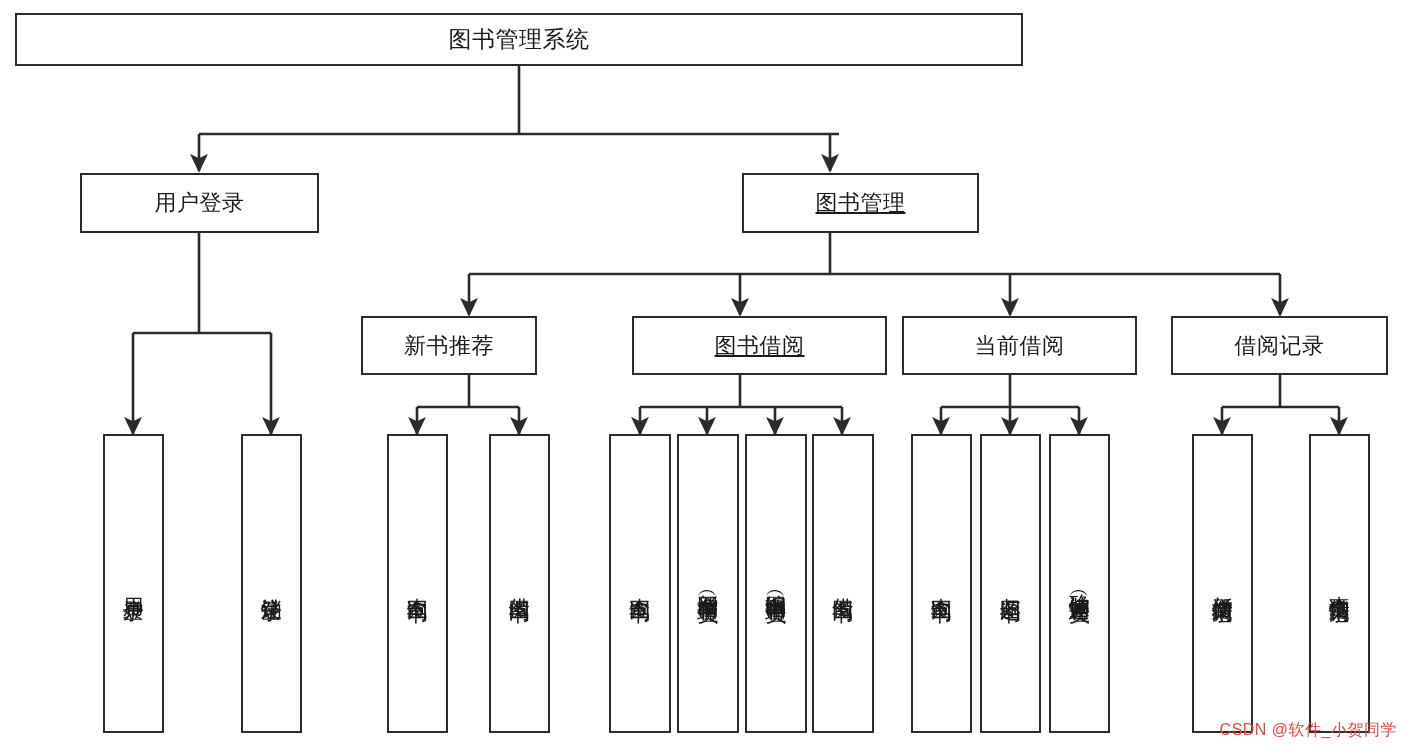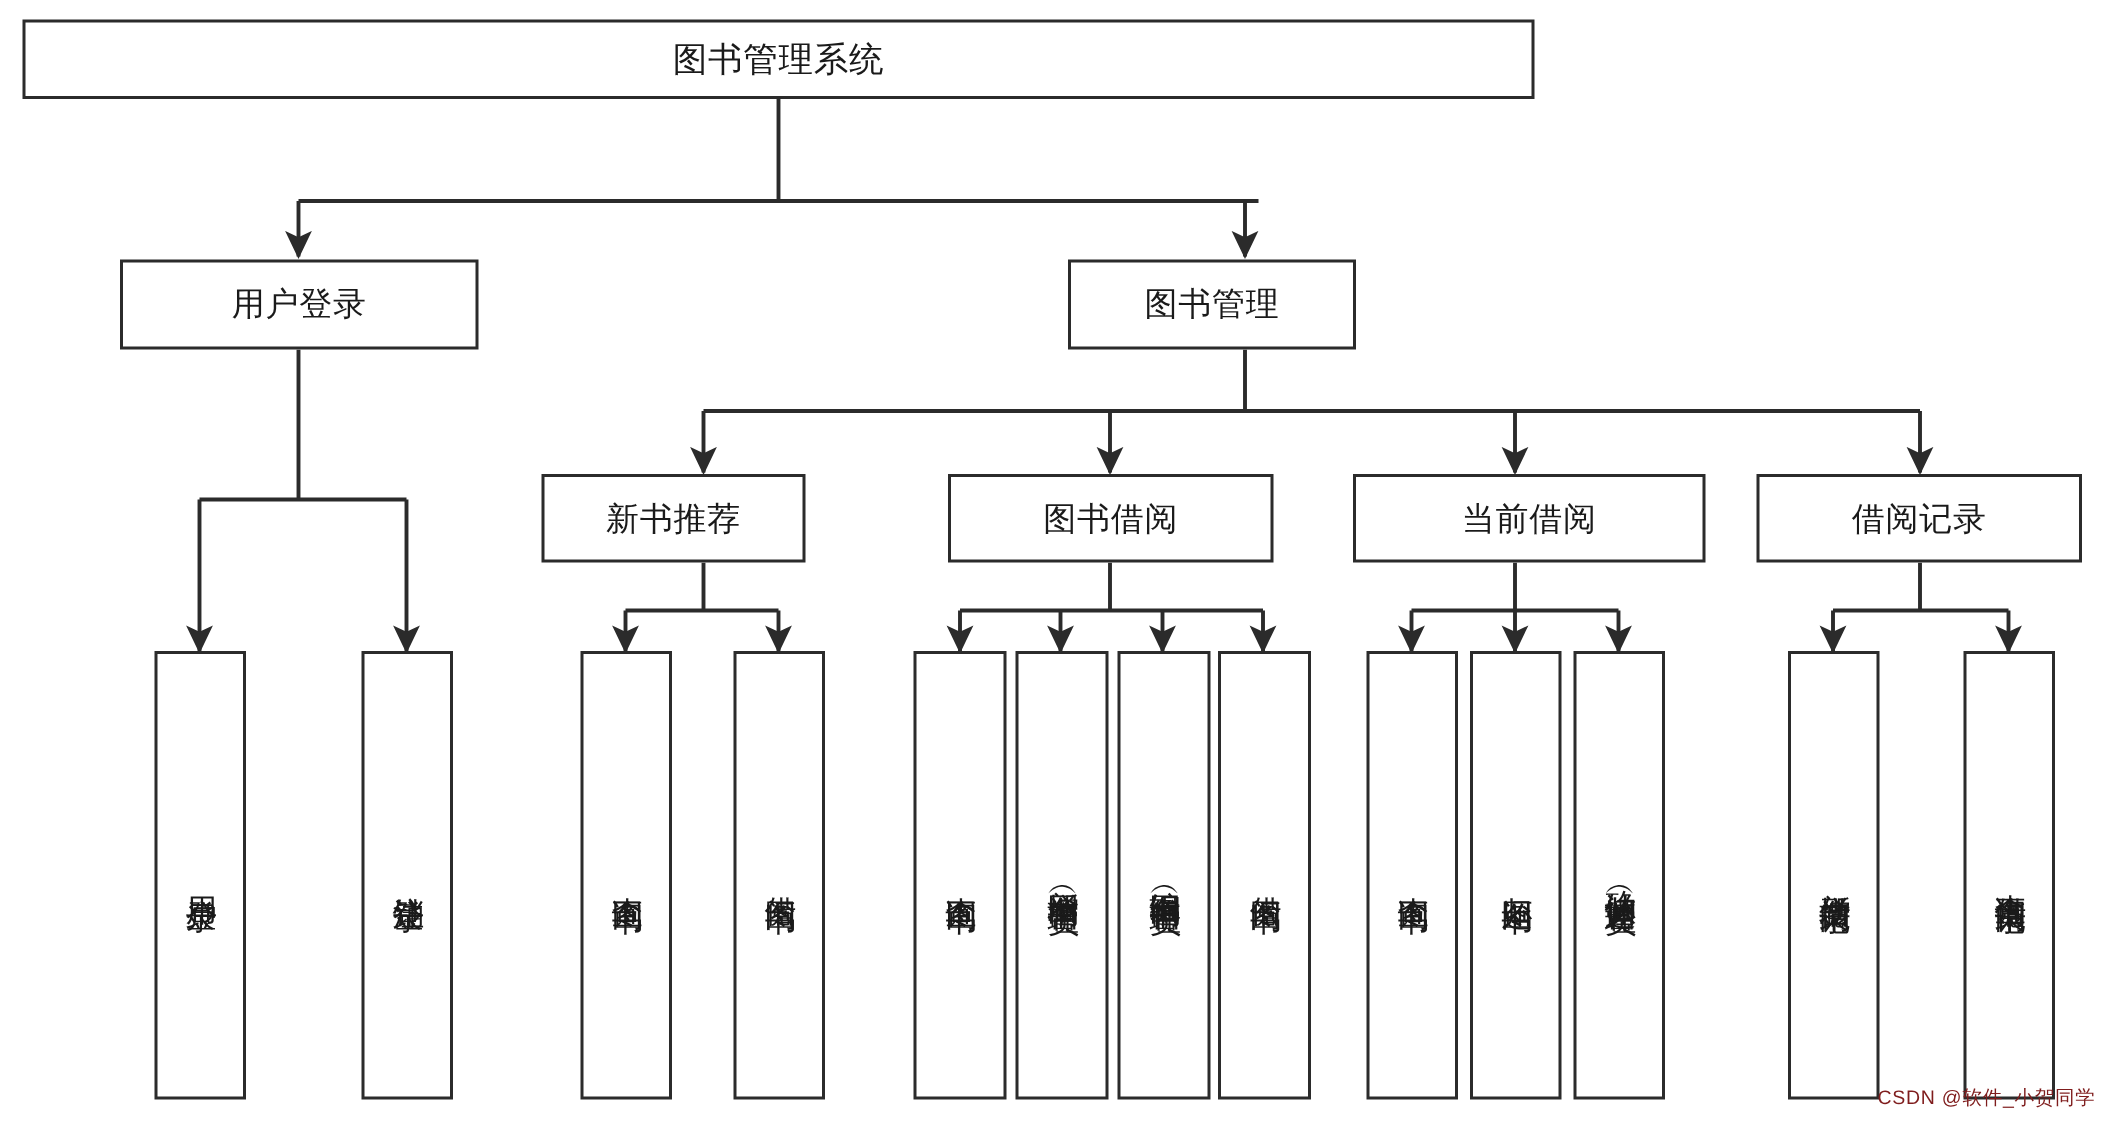--- a/index.html
+++ b/index.html
@@ -137,7 +137,7 @@
   <div class="node branch" style="left:80px; top:173px; width:239px; height:60px;">
     <span class="node-label">用户登录</span>
   </div>
-  <div class="node branch" style="left:712px; top:173px; width:192px; height:60px;">
+  <div class="node branch" style="left:742px; top:173px; width:237px; height:60px;text-decoration:underline;">
     <span class="node-label">图书管理</span>
   </div>
 

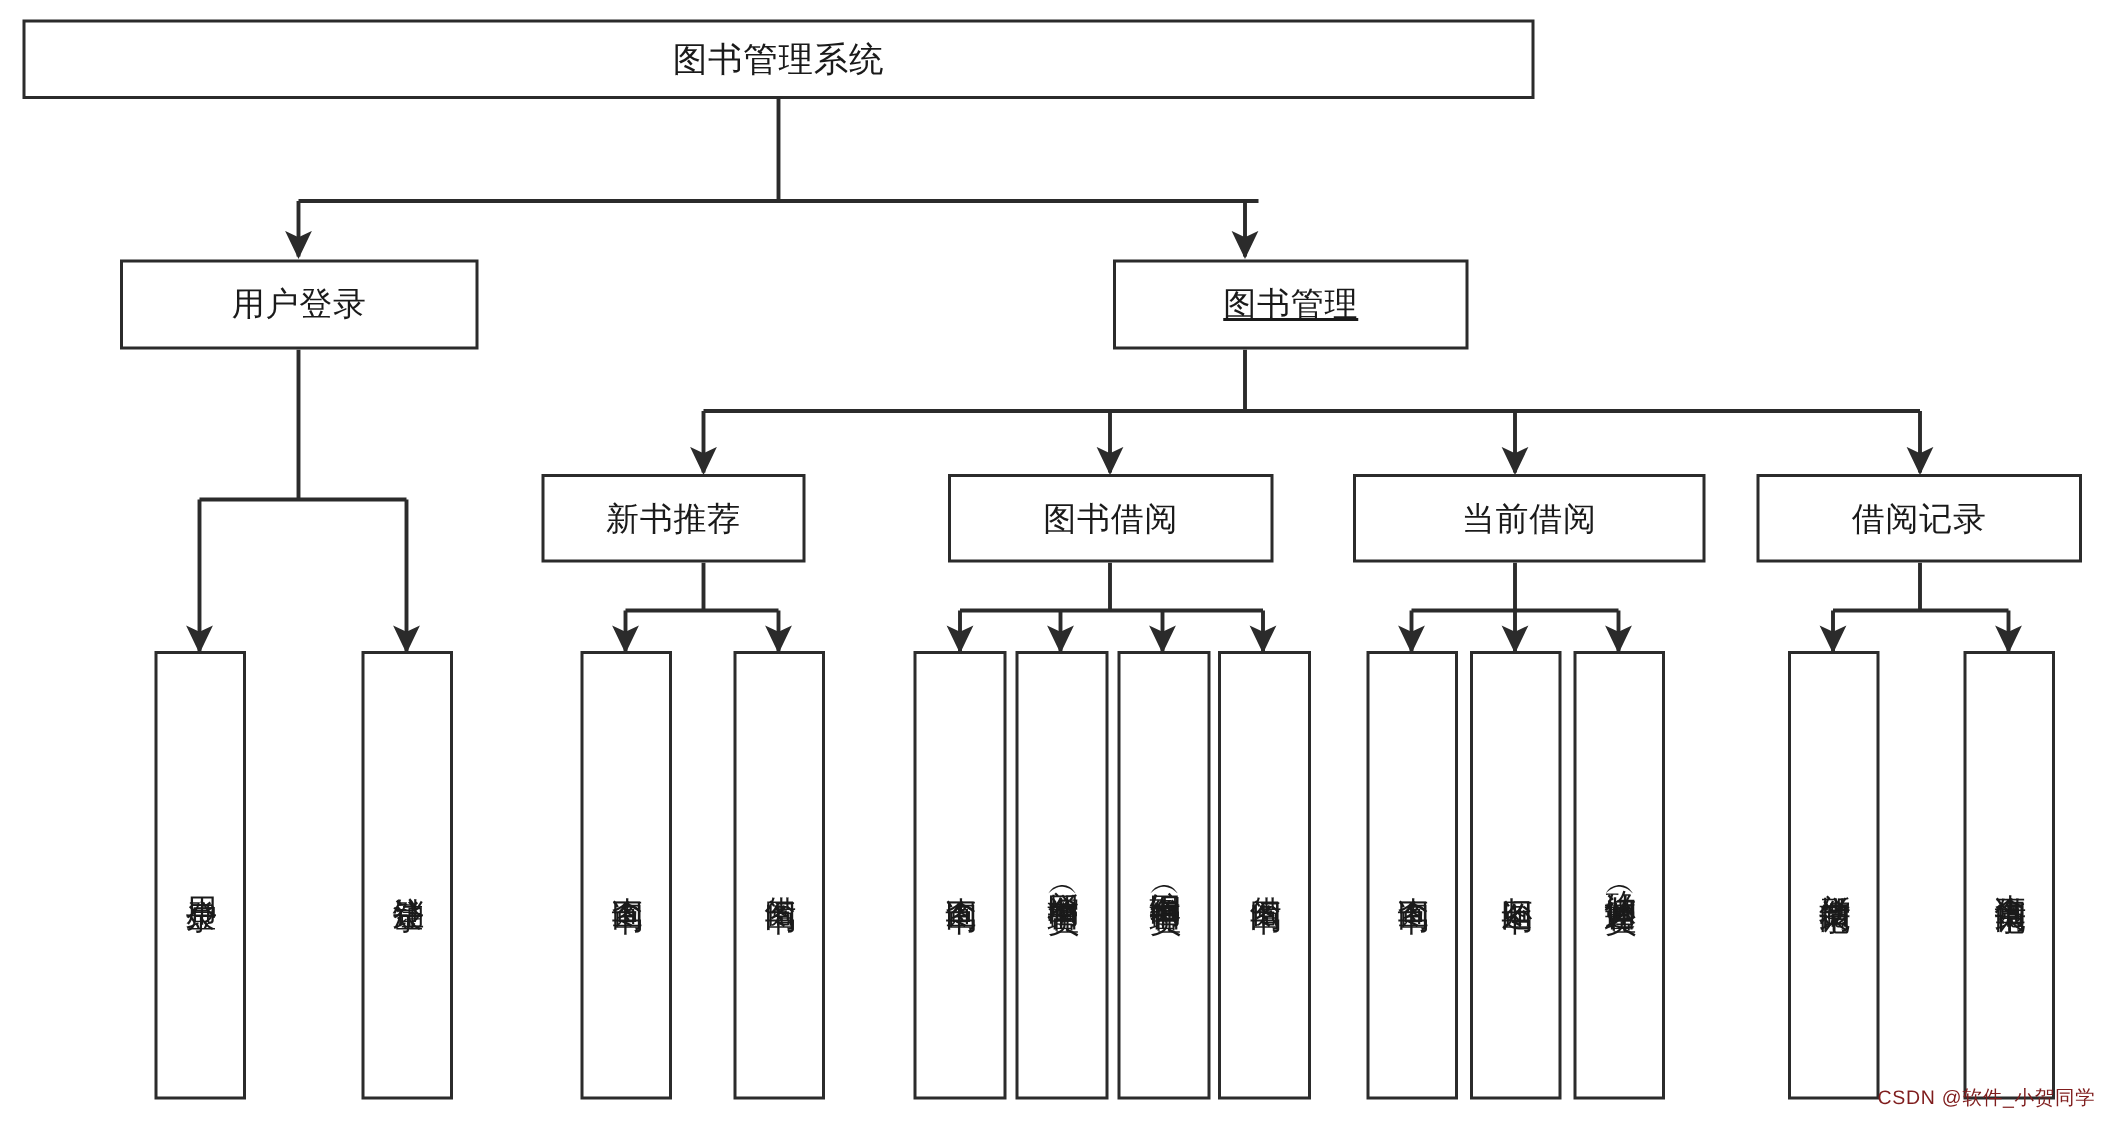--- a/index.html
+++ b/index.html
@@ -144,7 +144,7 @@
   <div class="node branch" style="left:361px; top:316px; width:176px; height:59px;">
     <span class="node-label">新书推荐</span>
   </div>
-  <div class="node branch" style="left:632px; top:316px; width:217px; height:59px;">
+  <div class="node branch" style="left:632px; top:316px; width:255px; height:59px;text-decoration:underline;">
     <span class="node-label">图书借阅</span>
   </div>
   <div class="node branch" style="left:902px; top:316px; width:235px; height:59px;">

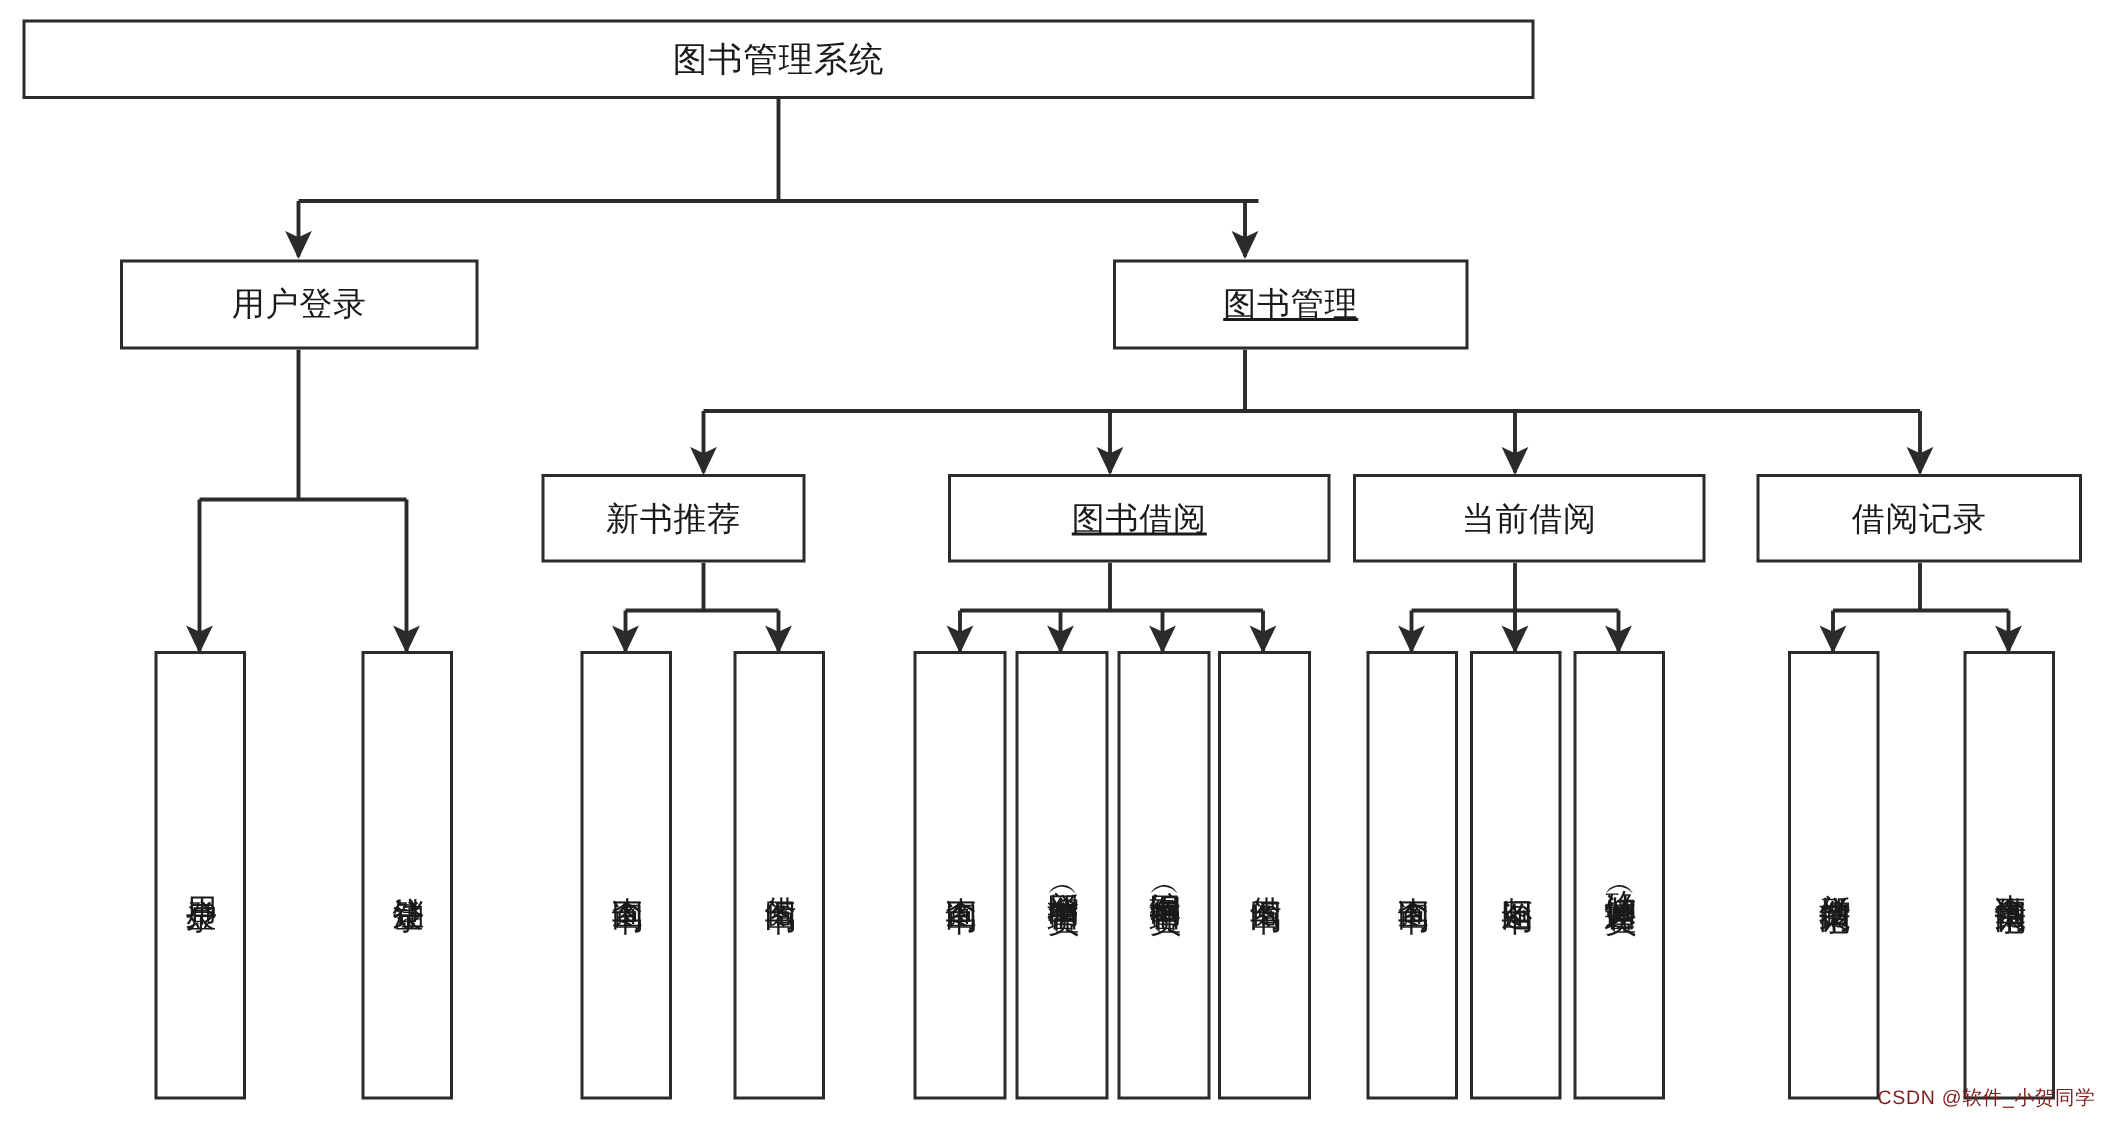--- a/index.html
+++ b/index.html
@@ -68,8 +68,8 @@
     position: absolute;
     right: 8px;
     bottom: 6px;
-    font-size: 13px;
-    color: #7f1d1d;
+    font-size: 16px;
+    color: #ef4444;
     letter-spacing: 0.5px;
     white-space: nowrap;
     user-select: none;

